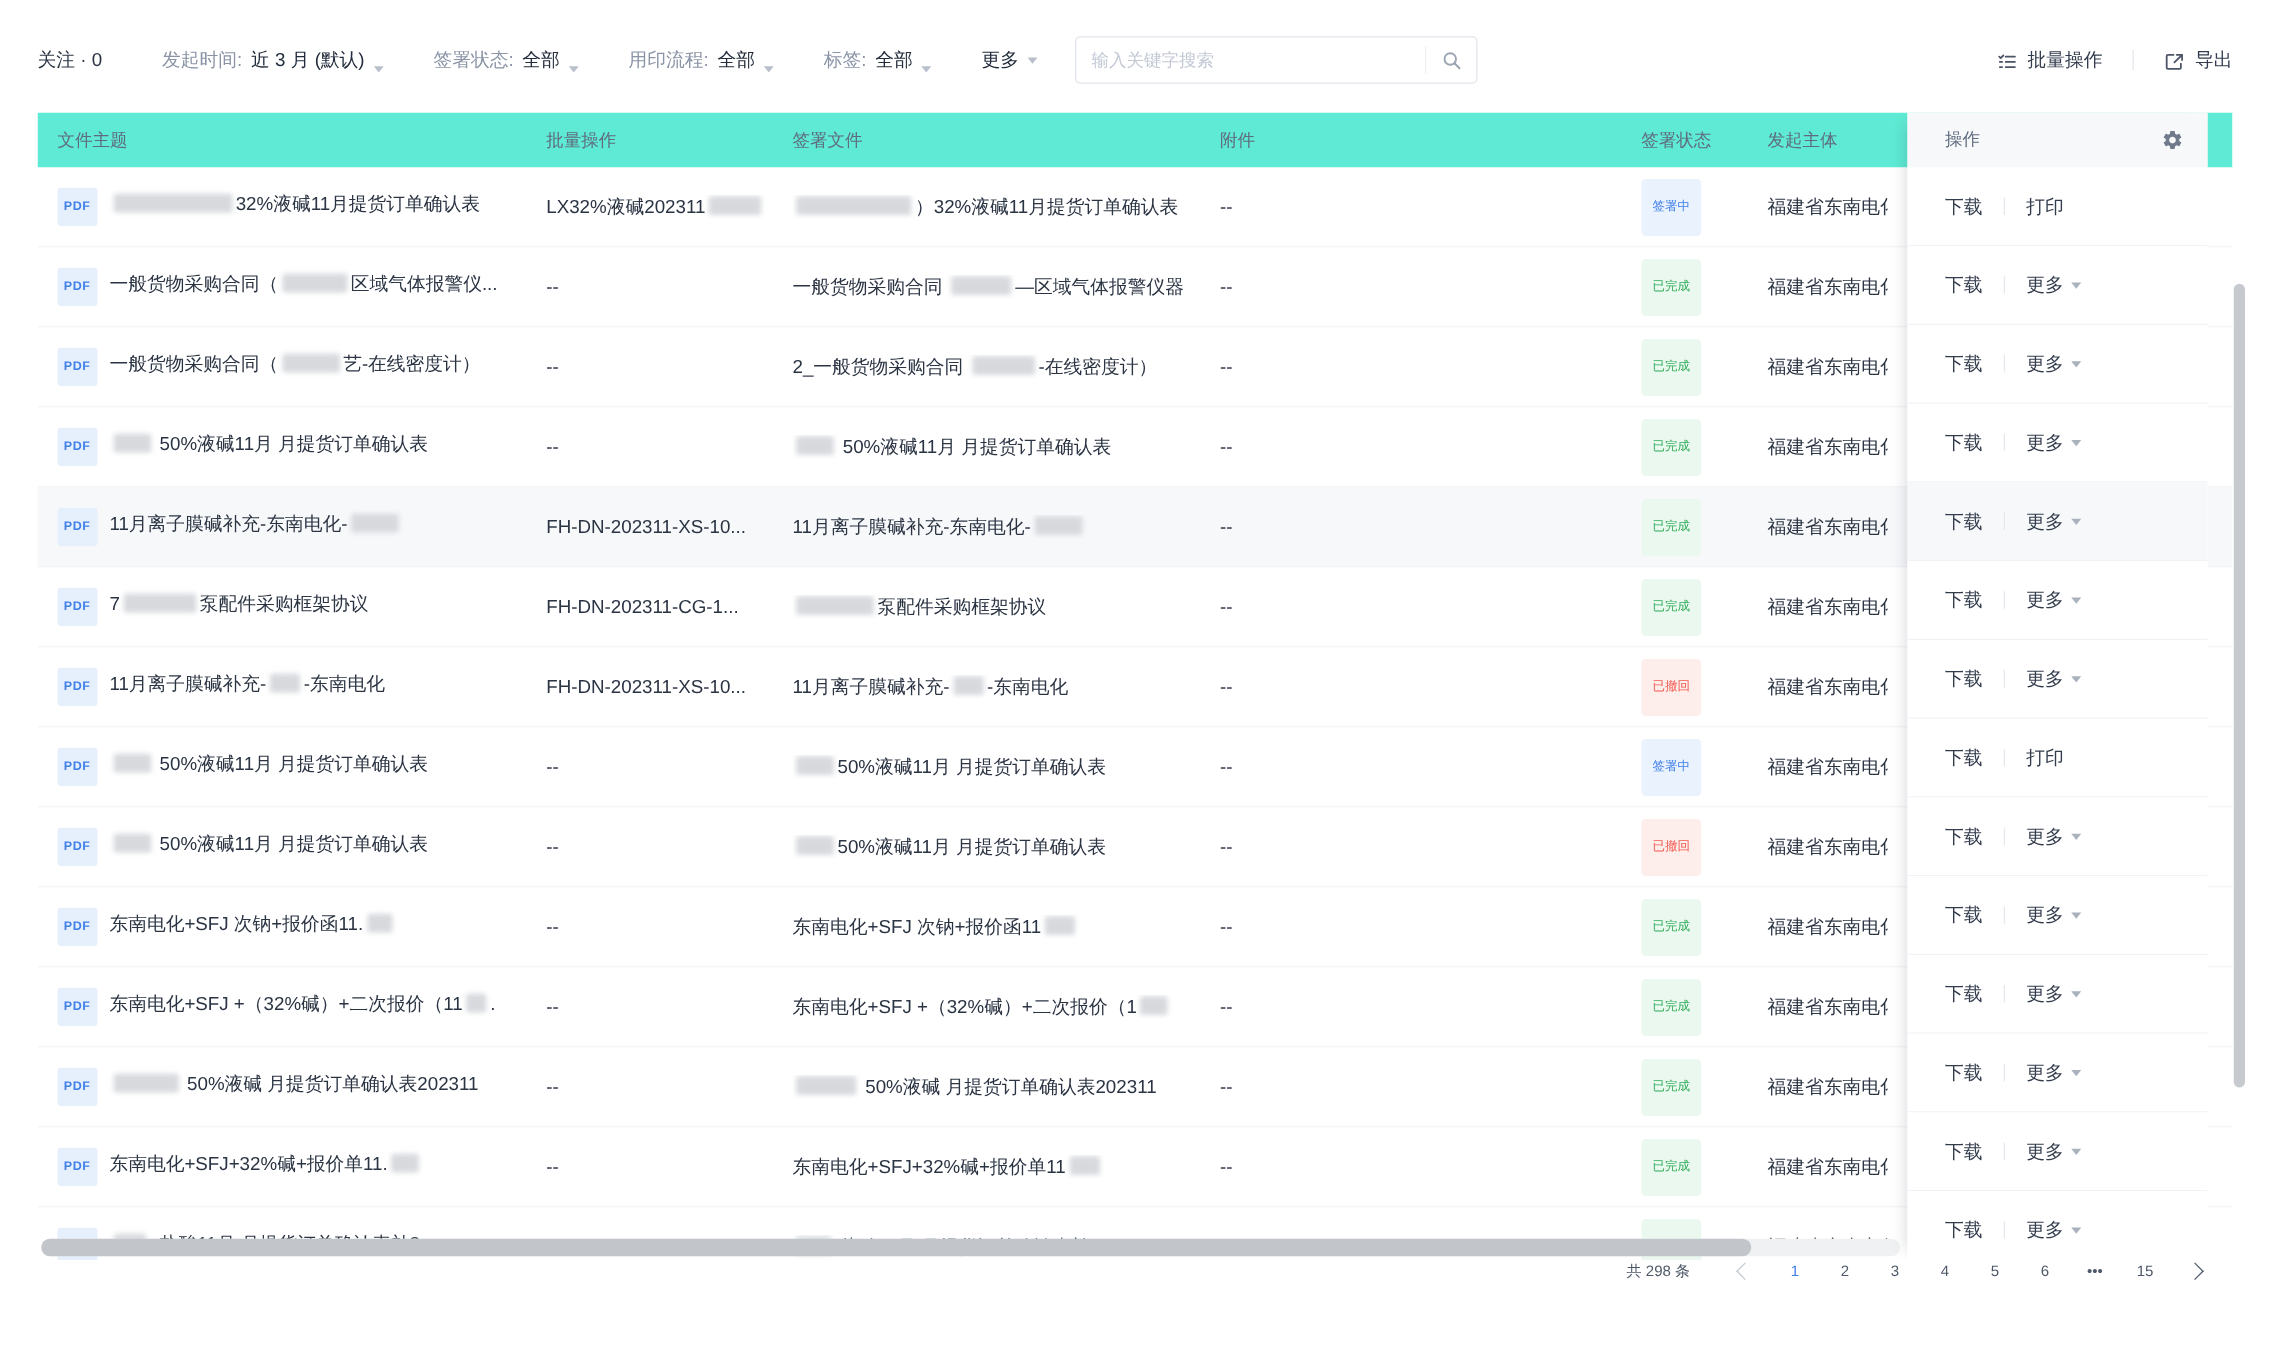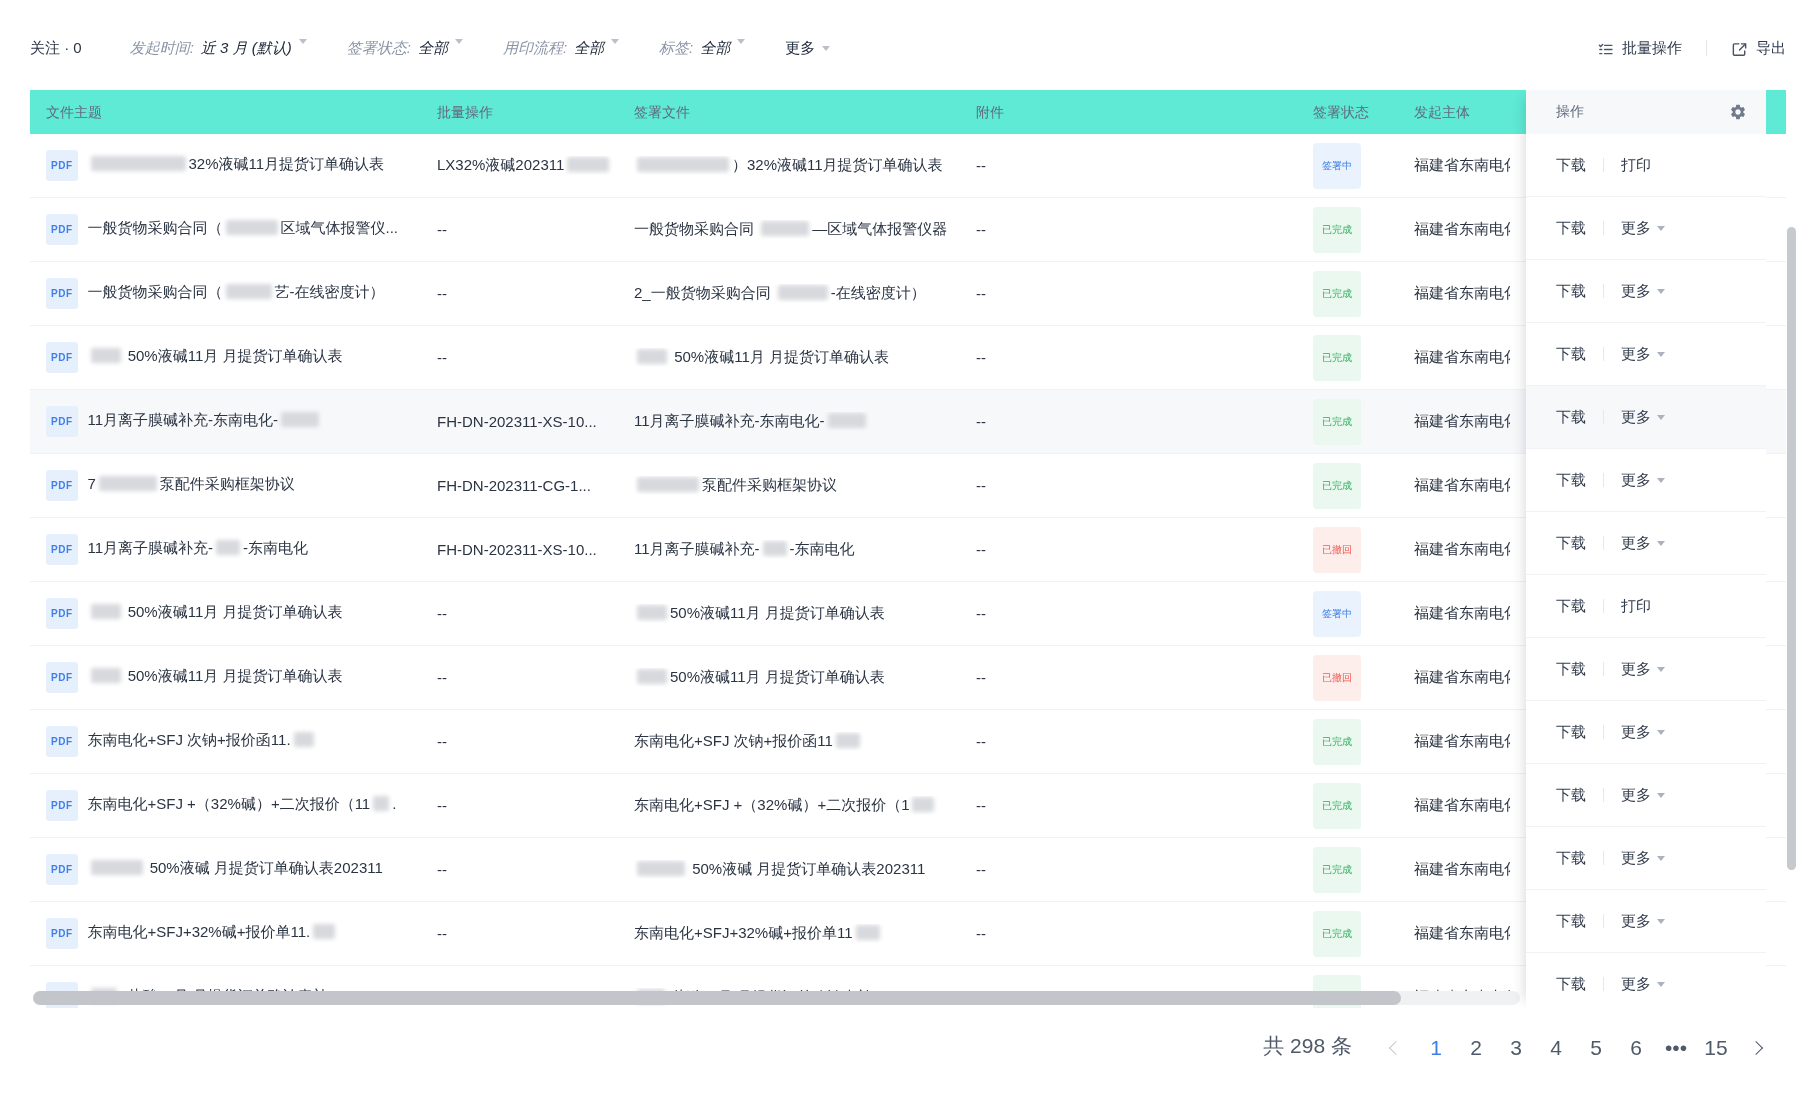--- a/index.html
+++ b/index.html
@@ -11,7 +11,7 @@
   
   .filter-bar{position:absolute;left:30px;top:28px;right:34px;height:40px;display:flex;align-items:center;}
   .follow{font-size:15px;color:#2b3545;margin-right:48px;cursor:pointer;white-space:nowrap;}
-  .fgroup{display:flex;align-items:flex-start;margin-right:40px;font-size:15px;cursor:pointer;white-space:nowrap;font-style:italic;}
+  .fgroup{display:flex;align-items:flex-end;margin-right:40px;font-size:15px;cursor:pointer;white-space:nowrap;}
   .flabel{color:#8a94a6;margin-right:7px;}
   .fvalue{color:#222c3c;}
   .caret{width:0;height:0;border-left:4.5px solid transparent;border-right:4.5px solid transparent;border-top:5.5px solid #b9c0cb;display:inline-block;margin-left:7px;}

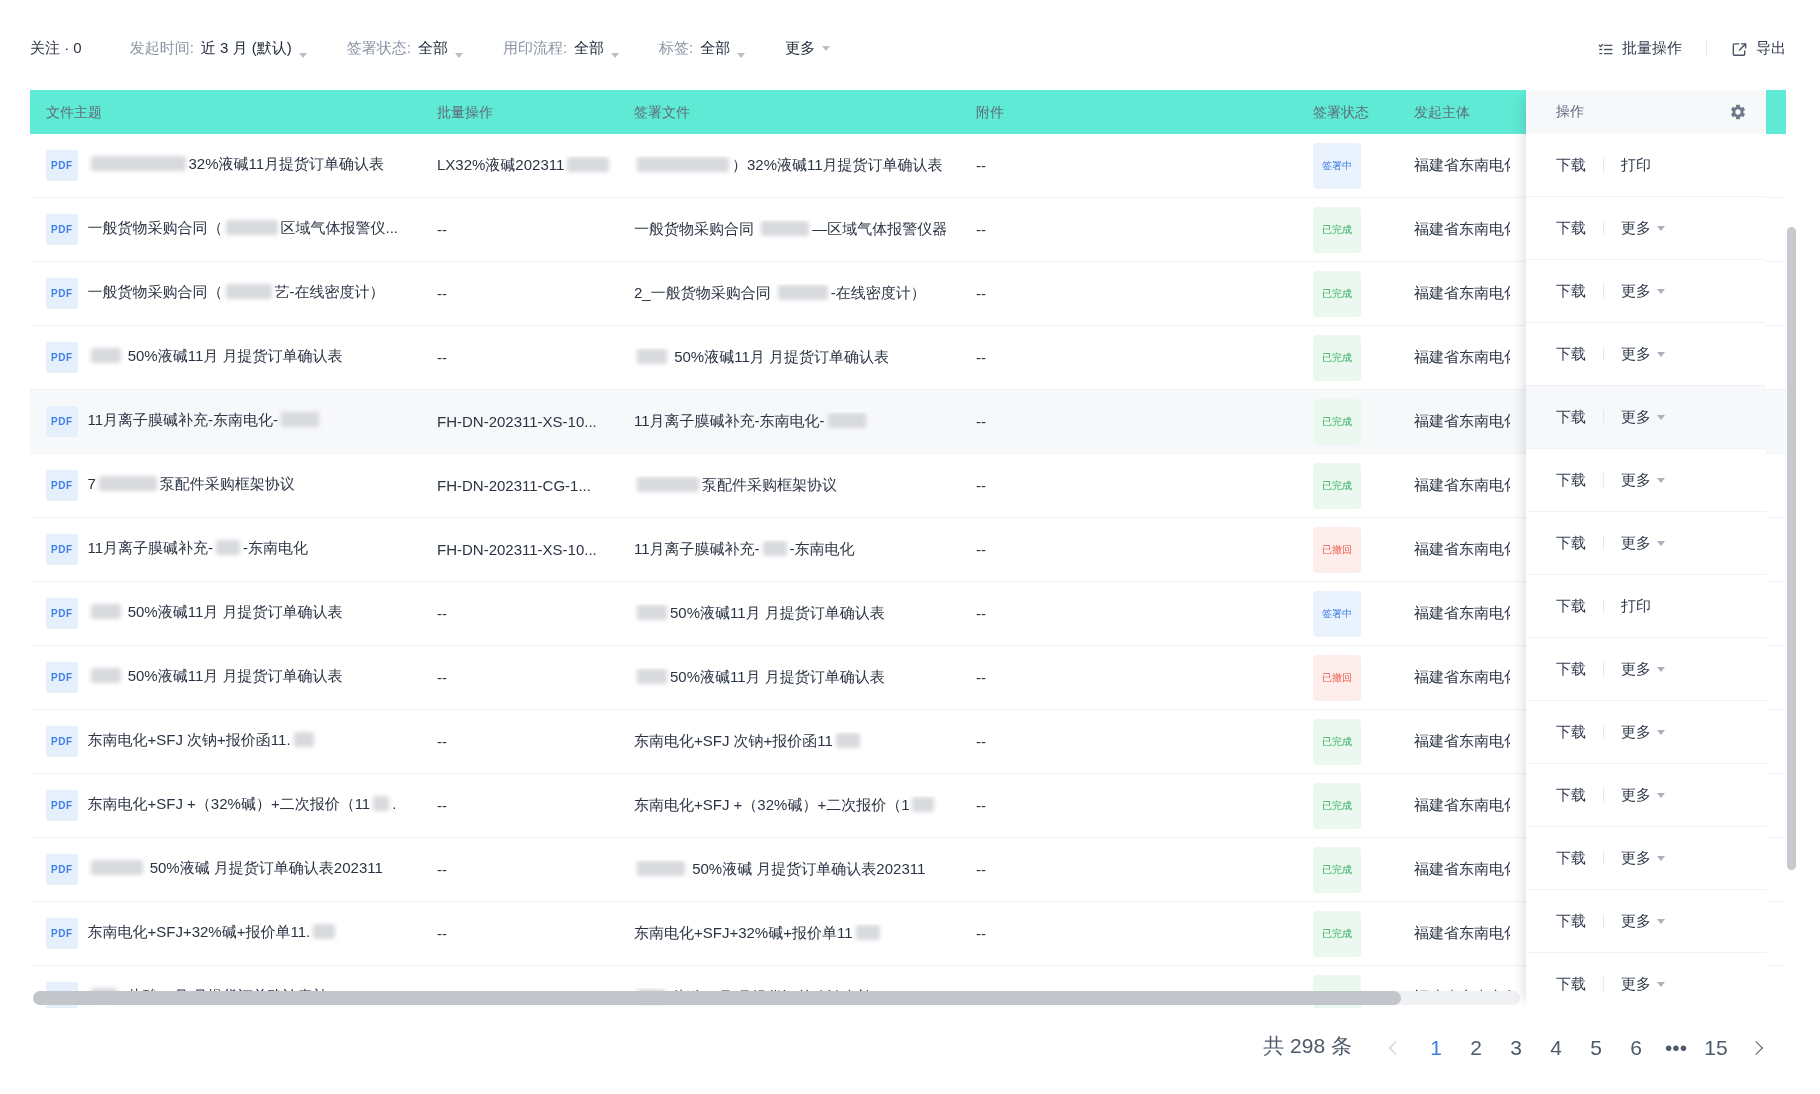--- a/index.html
+++ b/index.html
@@ -100,6 +100,17 @@
     <span class="caret"></span>
   </div>
 
+  <div class="search-group">
+    <input class="search-input" placeholder="输入关键字搜索" style="">
+    <div class="search-suffix">
+      <span>
+        <svg width="17" height="17" viewBox="0 0 17 17" fill="none" stroke="#9aa3b0" stroke-width="1.5" stroke-linecap="round">
+          <circle cx="7.2" cy="7.2" r="4.6"></circle>
+            <line x1="10.8" y1="10.8" x2="14.6" y2="14.6"></line>
+        </svg>
+      </span>
+    </div>
+  </div>
 
   <div class="toolbar">
     <div class="tool-btn">

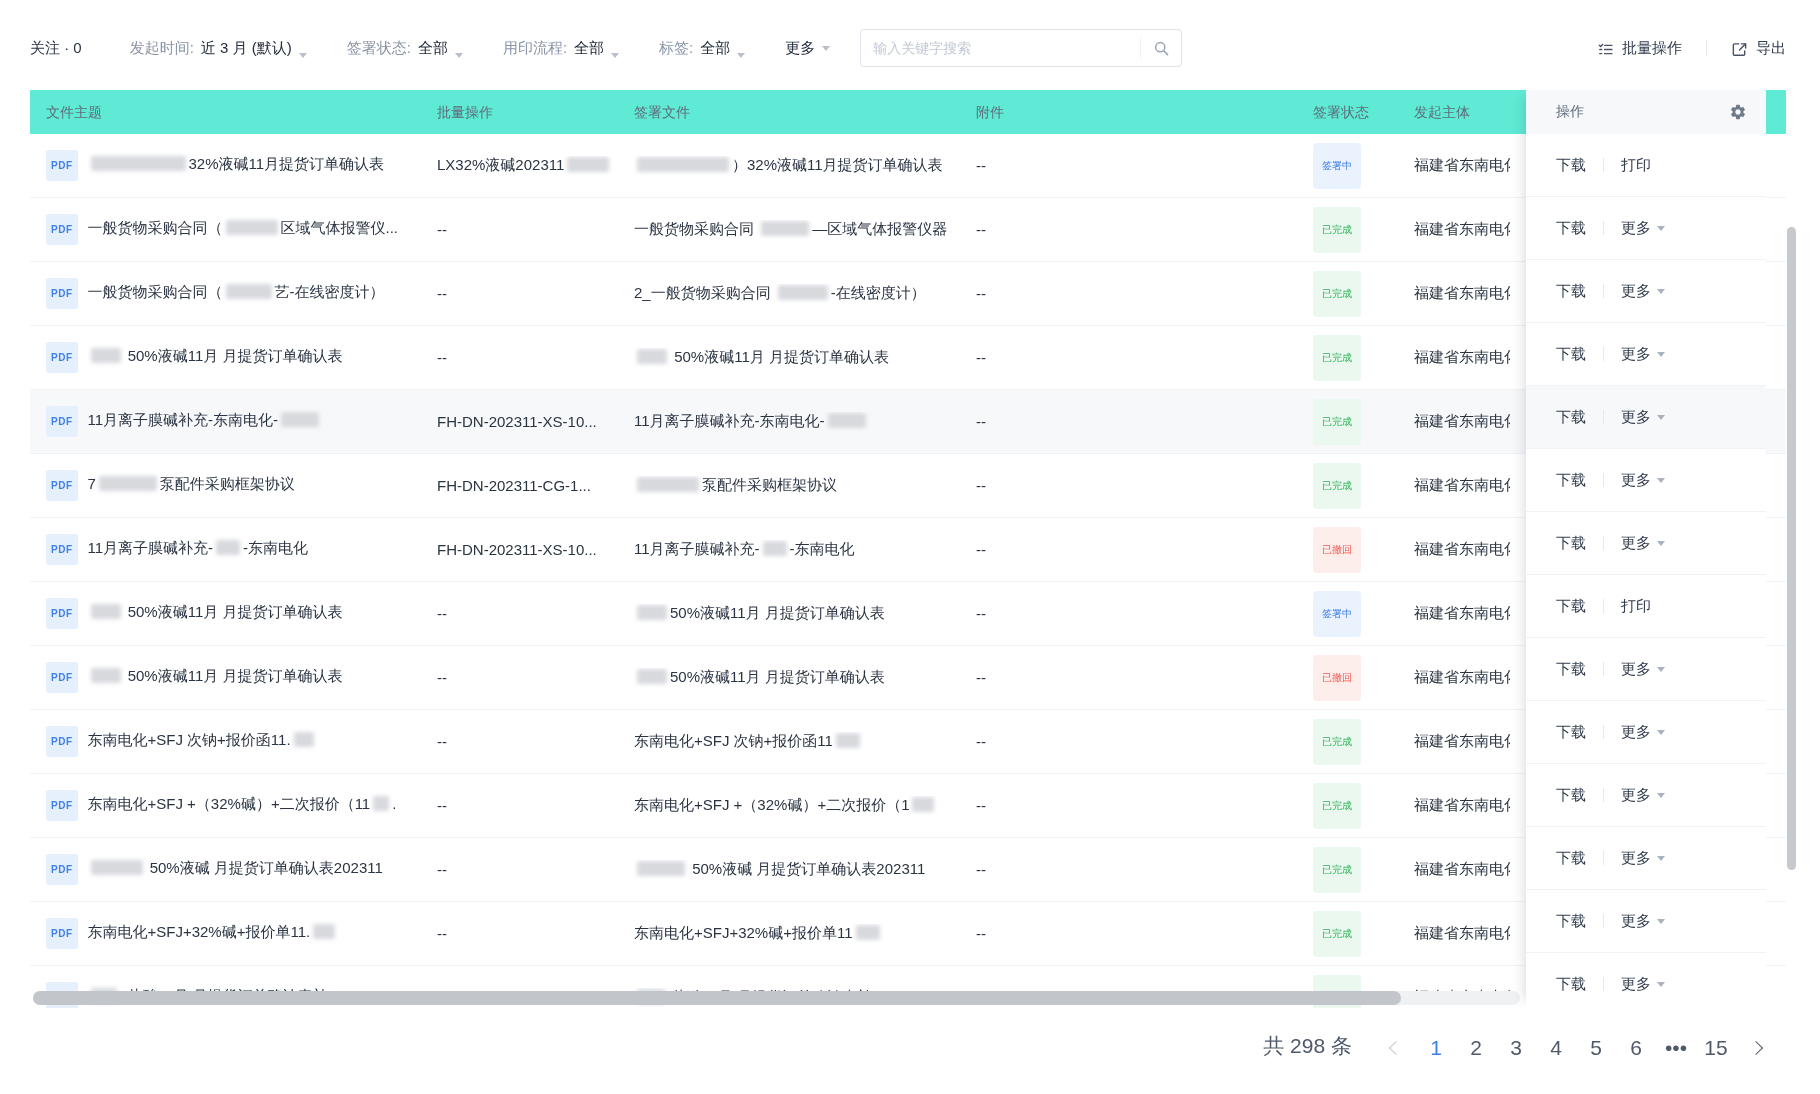--- a/index.html
+++ b/index.html
@@ -57,7 +57,7 @@
   .hthumb{position:absolute;left:0;top:0;width:1368px;height:14px;background:#c2c6cb;border-radius:7px;cursor:pointer;}
   .vscroll-thumb{position:absolute;left:1787px;top:227px;width:9px;height:643px;background:#c6c9cd;border-radius:5px;z-index:6;cursor:pointer;}
   
-  .pagination{position:absolute;right:44px;top:1032px;height:42px;display:flex;align-items:flex-start;font-size:21px;color:#4e5969;}
+  .pagination{position:absolute;right:44px;top:996px;height:42px;display:flex;align-items:center;font-size:12px;color:#4e5969;}
   .total{margin-right:24px;white-space:nowrap;}
   .page-item{min-width:32px;height:32px;display:flex;align-items:center;justify-content:center;margin:0 4px;cursor:pointer;border-radius:3px;}
   .page-item.current{color:#3f7ee8;}

